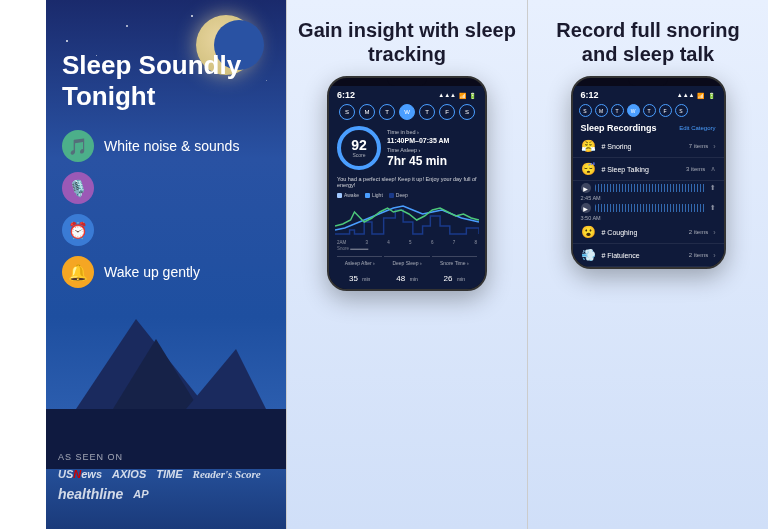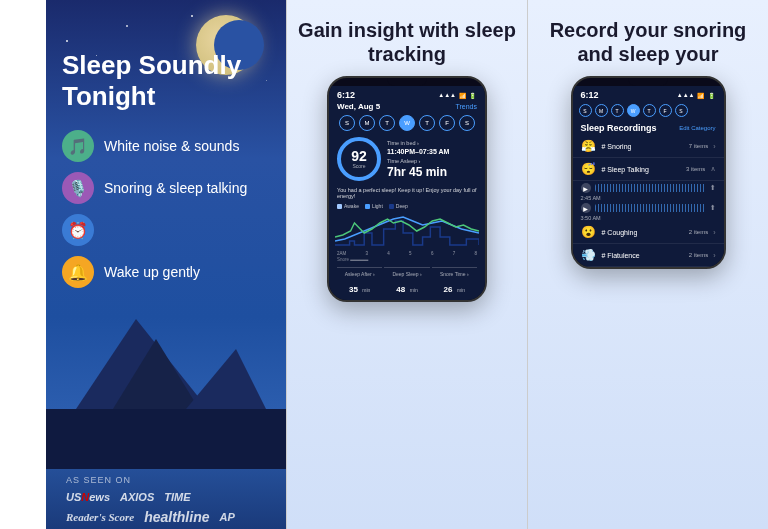--- a/index.html
+++ b/index.html
@@ -702,7 +702,7 @@
 
 <div class="panel panel-3">
   <div class="panel-3-header">
-    <div class="panel-3-title">Record your snoring and sleep your</div>
+    <div class="panel-3-title">Record full snoring and sleep talk</div>
   </div>
 
   <div class="phone-mockup phone-mockup-sm">

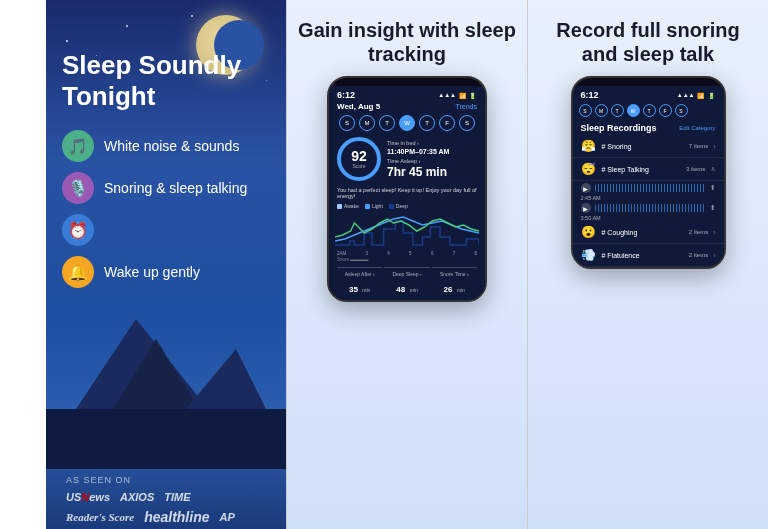--- a/index.html
+++ b/index.html
@@ -605,10 +605,6 @@
         </div>
       </div>
 
-      <div style="display:flex;justify-content:space-between;align-items:center;padding:0 8px 2px;">
-        <span class="sleep-date" style="font-size:8px;">Wed, Aug 5</span>
-        <span class="trends-btn">Trends</span>
-      </div>
 
       <div class="day-selector">
         <div class="day-circle">S</div>

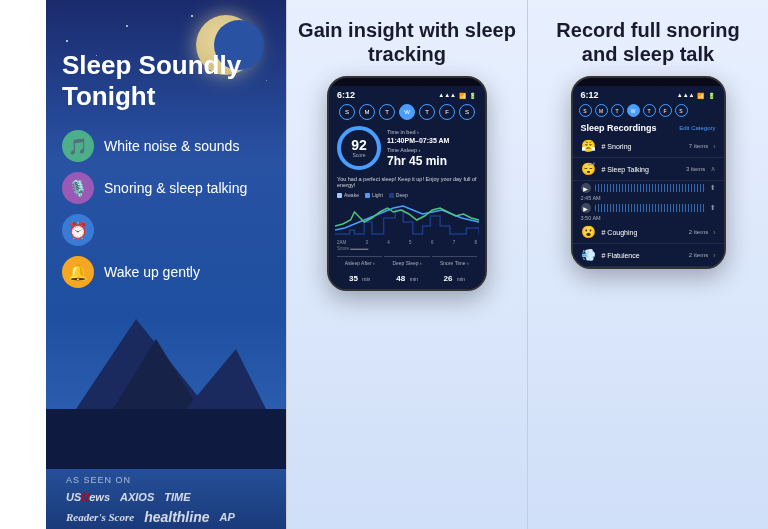--- a/index.html
+++ b/index.html
@@ -562,7 +562,6 @@
       </div>
       <div class="feature-item">
         <div class="feature-icon icon-purple">🎙️</div>
-        <span class="feature-text">Snoring &amp; sleep talking</span>
       </div>
       <div class="feature-item">
         <div class="feature-icon icon-blue">⏰</div>

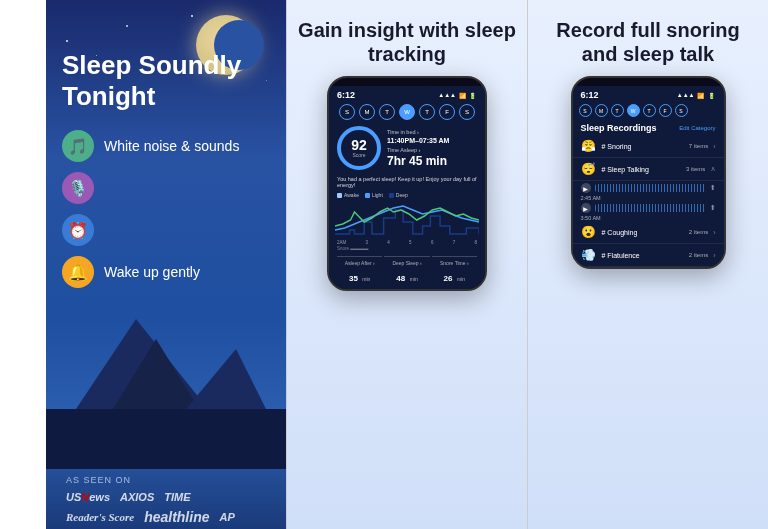--- a/index.html
+++ b/index.html
@@ -376,7 +376,7 @@
     .stat-val {
       color: white;
       font-size: 8px;
-      font-weight: 700;
+      font-weight: 400;
     }
     .stat-unit {
       color: rgba(255,255,255,0.6);

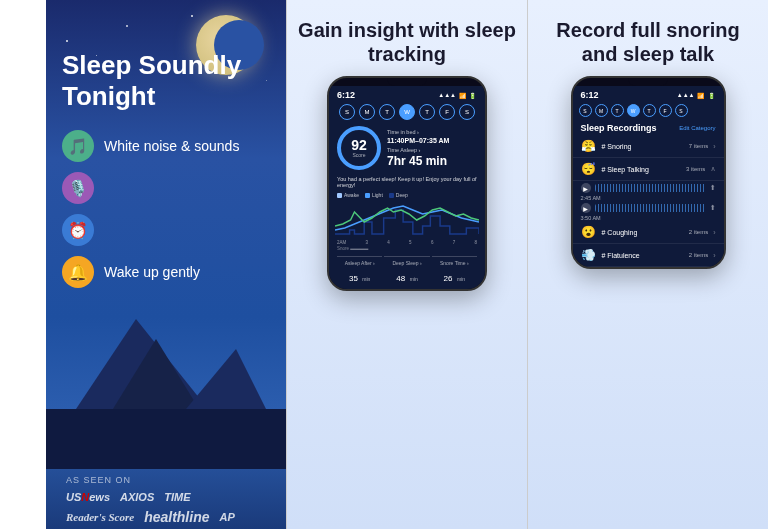--- a/index.html
+++ b/index.html
@@ -157,10 +157,10 @@
     
     .as-seen-on {
       position: absolute;
-      bottom: 4px;
+      bottom: 27px;
       left: 0;
       right: 0;
-      padding: 0 20px;
+      padding: 0 12px;
     }
     .as-seen-label {
       color: rgba(255,255,255,0.6);

